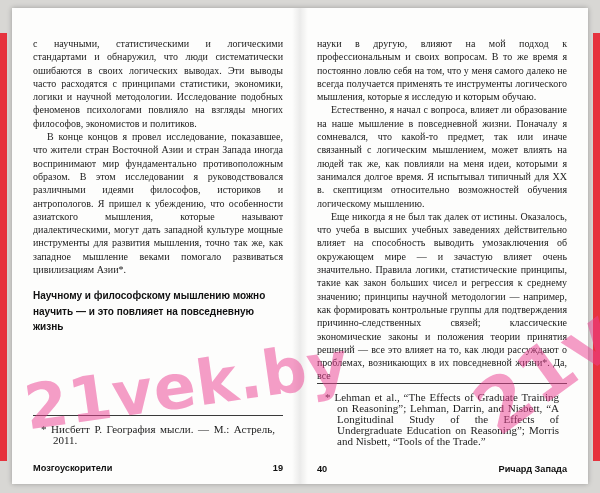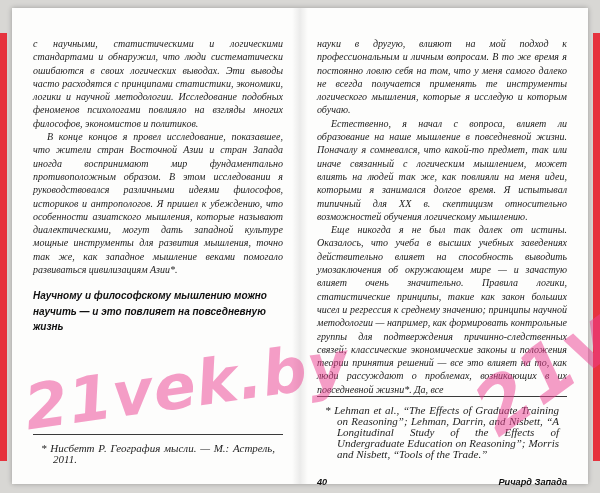--- a/index.html
+++ b/index.html
@@ -8,7 +8,7 @@
     background:#d8d7d4;
     font-family:"Liberation Serif",serif;
   }
-  .scene{position:absolute;inset:0;font-style:italic;}
+  .scene{position:absolute;inset:0;}
   .red-bar{position:absolute;width:7px;top:33px;height:428px;background:#e6333e;}
   .red-bar.left{left:0;}
   .red-bar.right{right:0;}

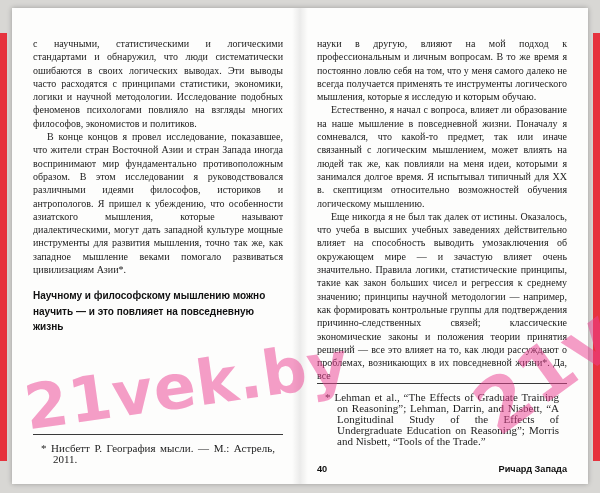--- a/index.html
+++ b/index.html
@@ -76,7 +76,7 @@
 
     <div class="page right">
       <div class="body-text">
-        <p>науки в другую, влияют на мой подход к профессиональным и личным вопросам. В то же время я постоянно ловлю себя на том, что у меня самого далеко не всегда получается применять те инструменты логического мышления, которые я исследую и которым обучаю.</p>
+        <p>науки в другую, влияют на мой подход к профессиональным и своих вопросам. В то же время я постоянно ловлю себя на том, что у меня самого далеко не всегда получается применять те инструменты логического мышления, которые я исследую и которым обучаю.</p>
         <p class="indent">Естественно, я начал с вопроса, влияет ли образование на наше мышление в повседневной жизни. Поначалу я сомневался, что какой-то предмет, так или иначе связанный с логическим мышлением, может влиять на людей так же, как повлияли на меня идеи, которыми я занимался долгое время. Я испытывал типичный для XX в. скептицизм относительно возможностей обучения логическому мышлению.</p>
         <p class="indent">Еще никогда я не был так далек от истины. Оказалось, что учеба в высших учебных заведениях действительно влияет на способность выводить умозаключения об окружающем мире — и зачастую влияет очень значительно. Правила логики, статистические принципы, такие как закон больших чисел и регрессия к среднему значению; принципы научной методологии — например, как формировать контрольные группы для подтверждения причинно-следственных связей; классические экономические законы и положения теории принятия решений — все это влияет на то, как люди рассуждают о проблемах, возникающих в их повседневной жизни*. Да, все</p>
       </div>

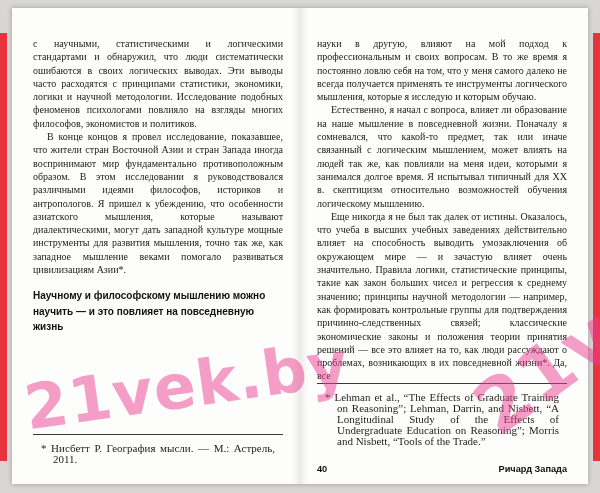--- a/index.html
+++ b/index.html
@@ -72,6 +72,10 @@
         <div class="fn-rule"></div>
         <p>*  Нисбетт Р. География мысли. — М.: Астрель, 2011.</p>
       </div>
+      <div class="footer">
+        <span>Мозгоускорители</span>
+        <span>19</span>
+      </div>
     </div>
 
     <div class="page right">

